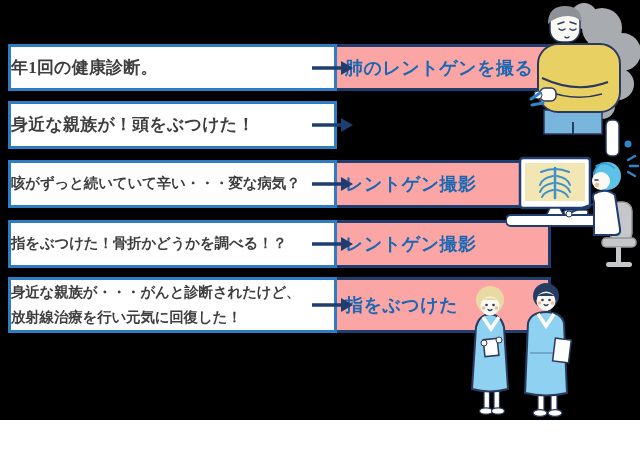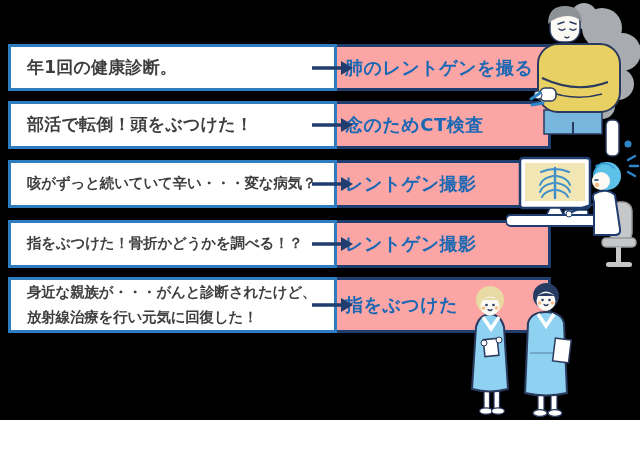--- a/index.html
+++ b/index.html
@@ -18,7 +18,7 @@
   .situation{
     width:329px;height:100%;box-sizing:border-box;
     background:#ffffff;border:3px solid #2e7dc2;
-    display:flex;align-items:center;padding-left:16px;
+    display:flex;align-items:center;font-family:Liberation Serif, serif;
   }
   .situation span{
     color:#3e3e3e;font-weight:bold;white-space:pre-line;line-height:1.75;

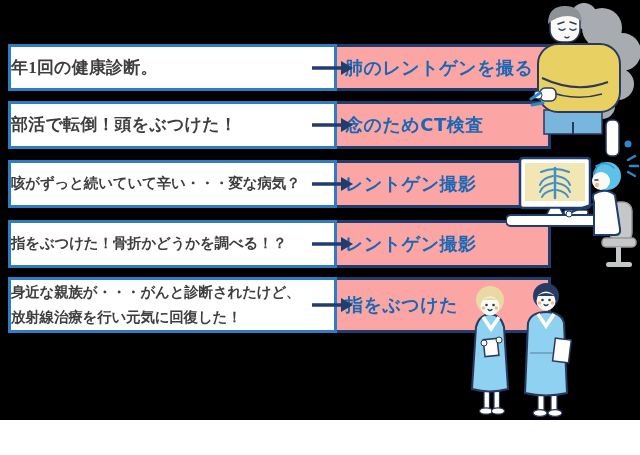--- a/index.html
+++ b/index.html
@@ -57,7 +57,7 @@
 
     <div class="row r2 sz-lg">
       <div class="situation">
-        <span>部活で転倒！頭をぶつけた！</span>
+        <span>身近な親族が！頭をぶつけた！</span>
       </div>
       <div class="procedure">
         <span>念のためCT検査</span>

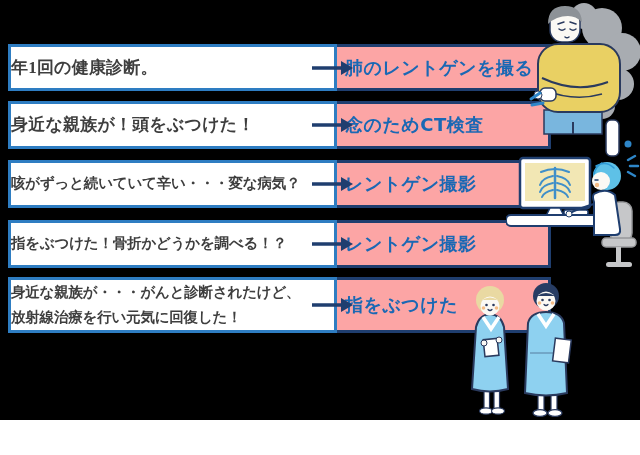--- a/index.html
+++ b/index.html
@@ -58,9 +58,6 @@
     <div class="row r2 sz-lg">
       <div class="situation">
         <span>身近な親族が！頭をぶつけた！</span>
-      </div>
-      <div class="procedure">
-        <span>念のためCT検査</span>
       </div>
       <svg class="arrow" width="46" height="16" viewBox="0 0 46 16">
         <line x1="3" y1="8" x2="34" y2="8" stroke="#1f3e6f" stroke-width="3.5"></line>

